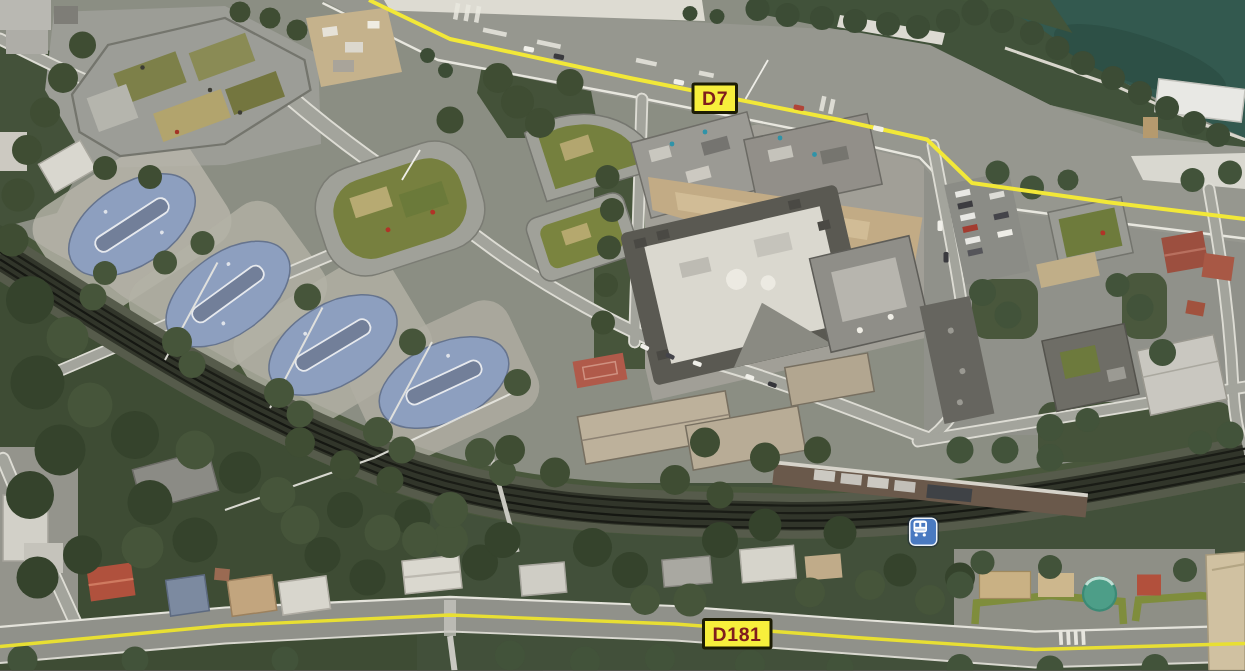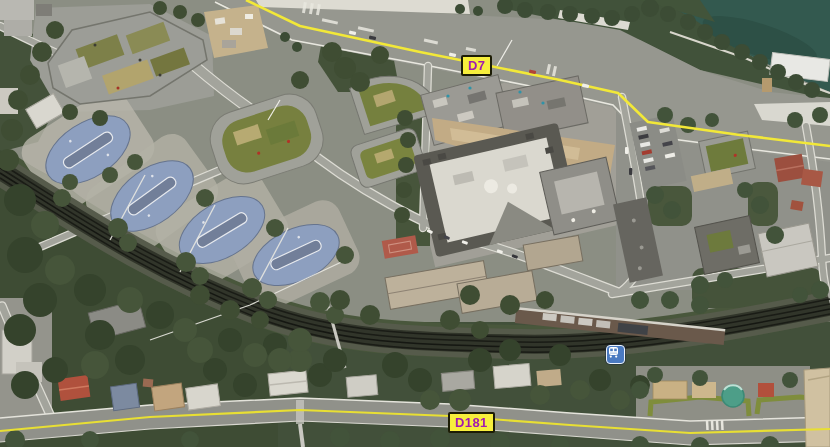--- a/index.html
+++ b/index.html
@@ -10,7 +10,7 @@
   .viewport svg{position:absolute;left:0;top:0;display:block;}
   .route-badge{
     position:absolute;z-index:5;
-    background:#f7ef3c;border:2px solid #1c1c04;color:#a21caf;
+    background:#f7ef3c;border:2px solid #1c1c04;color:#7f1d1d;
     font-weight:bold;font-size:13px;line-height:1;padding:2px 5px;
     border-radius:2px;letter-spacing:.4px;white-space:nowrap;
   }

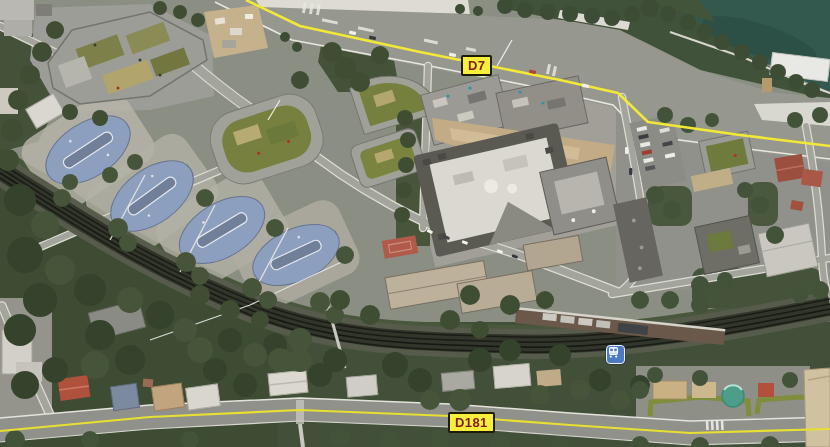--- a/index.html
+++ b/index.html
@@ -15,7 +15,7 @@
     border-radius:2px;letter-spacing:.4px;white-space:nowrap;
   }
   .badge-d7{left:461px;top:55px;}
-  .badge-d181{left:448px;top:412px;}
+  .badge-d181{left:468px;top:412px;}
   .station-icon{
     position:absolute;z-index:5;left:606px;top:345px;
     width:19px;height:19px;border-radius:4px;background:#4a7ac1;

